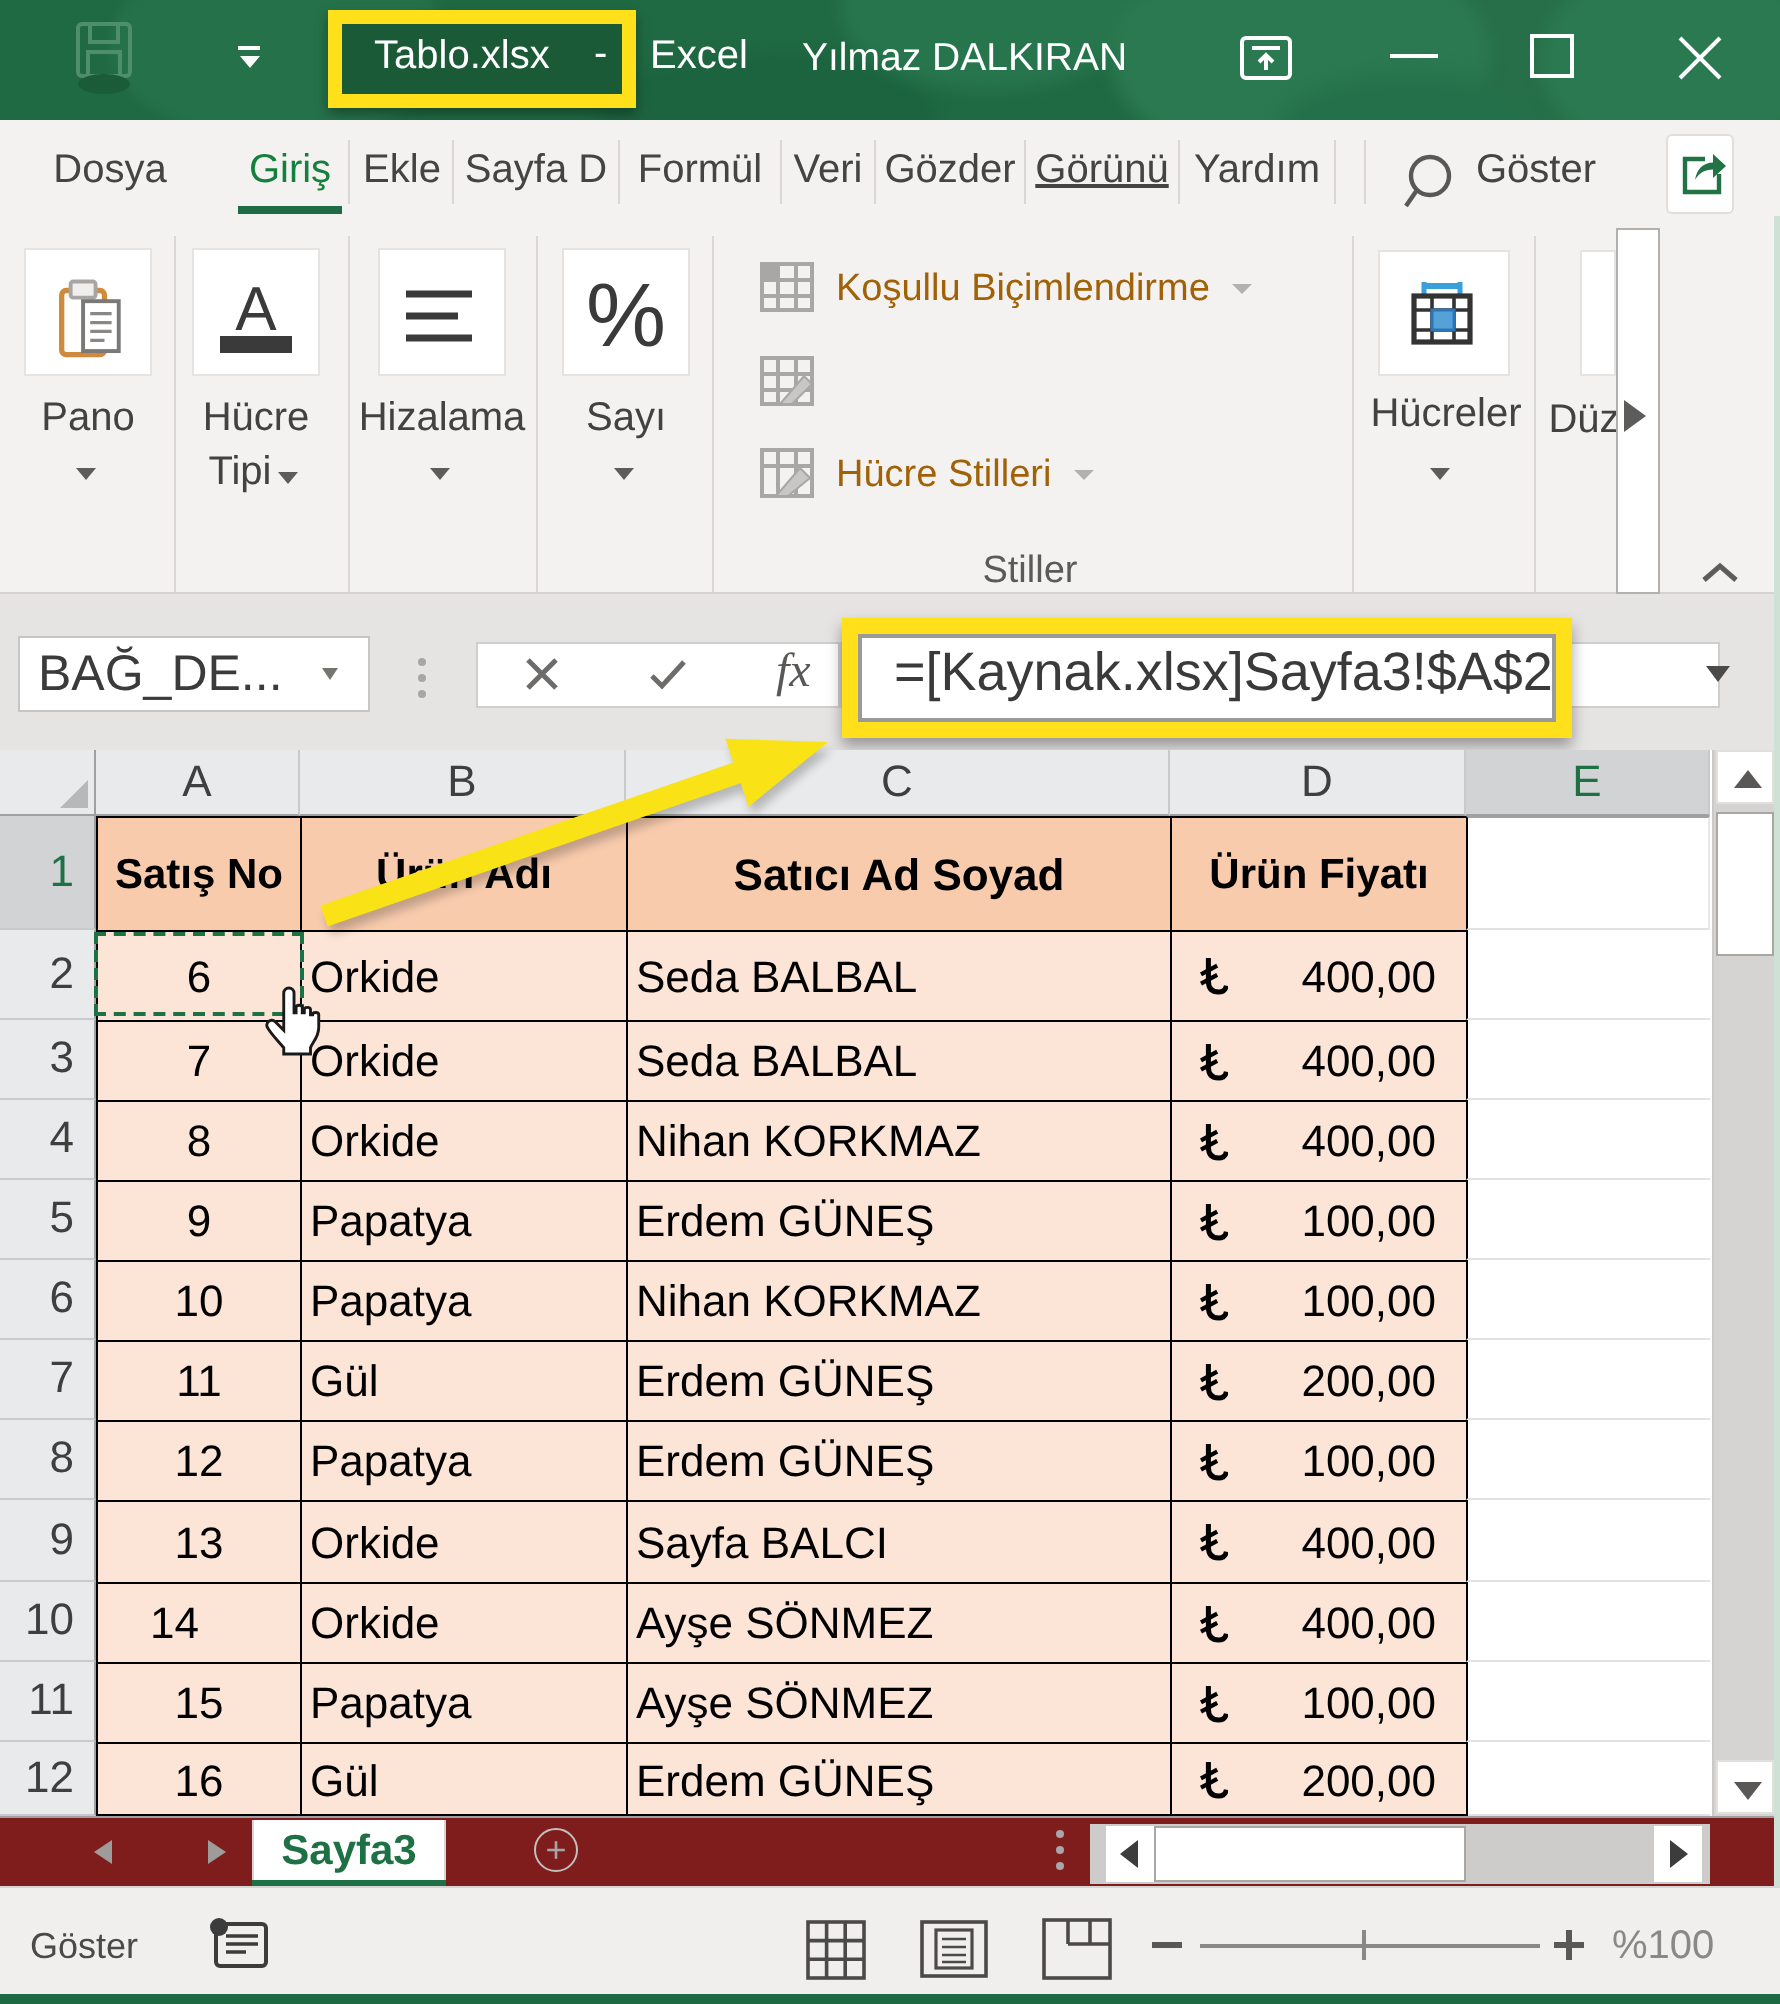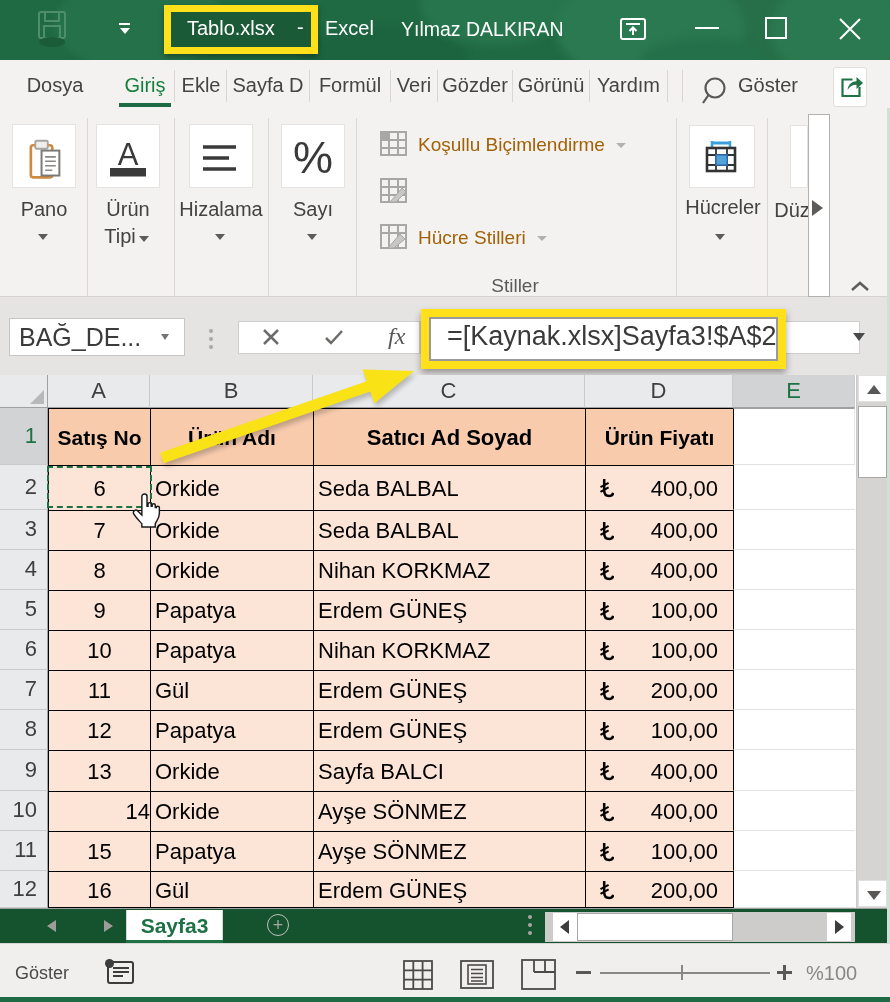--- a/index.html
+++ b/index.html
@@ -112,7 +112,7 @@
   <div class="rtab" style="left:312px;width:76px;">Formül</div>
   <div class="rtab" style="left:393px;width:42px;">Veri</div>
   <div class="rtab" style="left:440px;width:70px;">Gözder</div>
-  <div class="rtab" style="left:515px;width:72px;">Görünü</div>
+  <div class="rtab" style="left:515px;width:72px;text-decoration:underline;">Görünü</div>
   <div class="rtab" style="left:592px;width:73px;">Yardım</div>
   <div class="tsep" style="left:174px;"></div>
   <div class="tsep" style="left:226px;"></div>

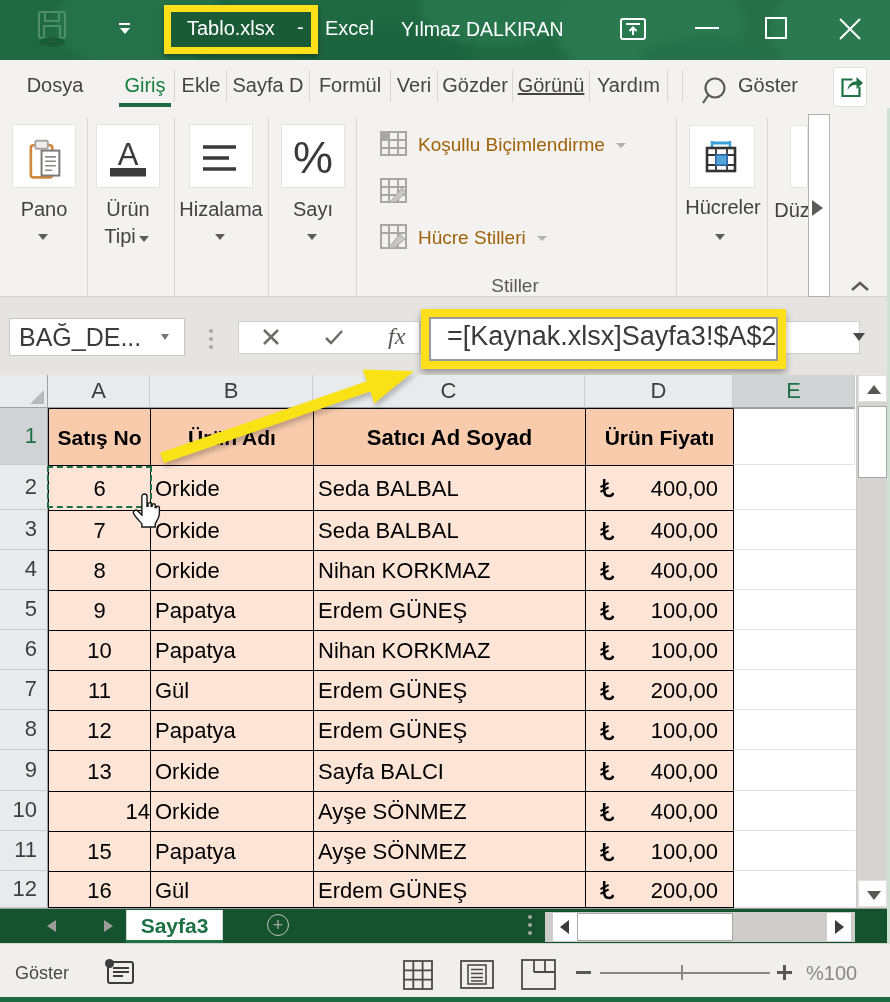--- a/index.html
+++ b/index.html
@@ -154,7 +154,7 @@
     <text x="20" y="28" font-size="31" fill="#3a3a3a" text-anchor="middle" font-family="Liberation Sans">A</text>
     <rect x="2" y="31" width="36" height="8.5" fill="#3a3a3a"></rect>
   </svg>
-  <div class="glabel" style="left:96px;top:86px;width:64px;">Ürün</div>
+  <div class="glabel" style="left:96px;top:86px;width:64px;">Hücre</div>
   <div class="glabel" style="left:88px;top:113px;width:64px;">Tipi</div>
   <div class="garrow" style="left:139px;top:124px;"></div>
   <div class="gsep" style="left:174px;"></div>

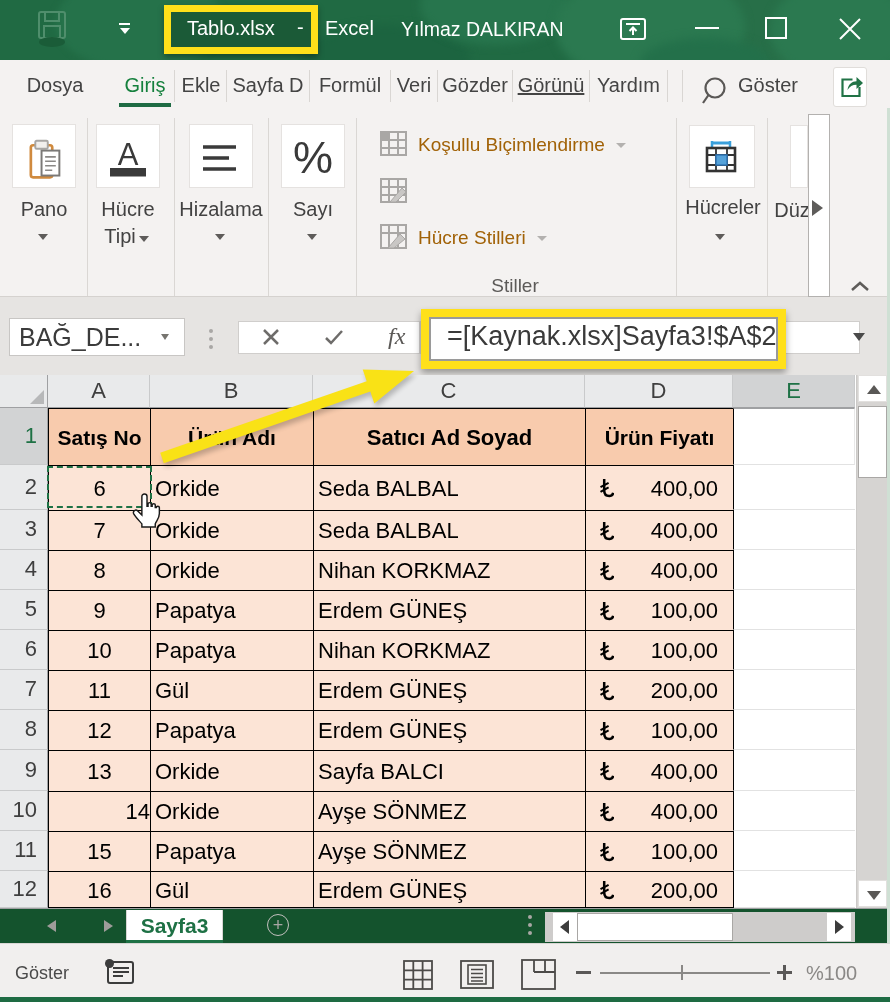--- a/index.html
+++ b/index.html
@@ -349,7 +349,7 @@
       </div>
       <div class="cell ecell" style="left:733px;top:375px;width:122px;height:41px;border-left:1px solid #000;"></div>
       <div class="rowhdr" style="top:416px;height:40px;line-height:38px;">10</div>
-      <div class="cell tcell drow" style="left:48px;top:416px;width:102px;height:40px;line-height:40px;text-align:right;">14</div>
+      <div class="cell tcell drow" style="left:48px;top:416px;width:102px;height:40px;line-height:40px;text-align:left;padding-left:26px;">14</div>
       <div class="cell tcell drow" style="left:150px;top:416px;width:163px;height:40px;line-height:40px;padding-left:4px;">Orkide</div>
       <div class="cell tcell drow" style="left:313px;top:416px;width:272px;height:40px;line-height:40px;padding-left:4px;">Ayşe SÖNMEZ</div>
       <div class="cell tcell drow" style="left:585px;top:416px;width:148px;height:40px;line-height:40px;">

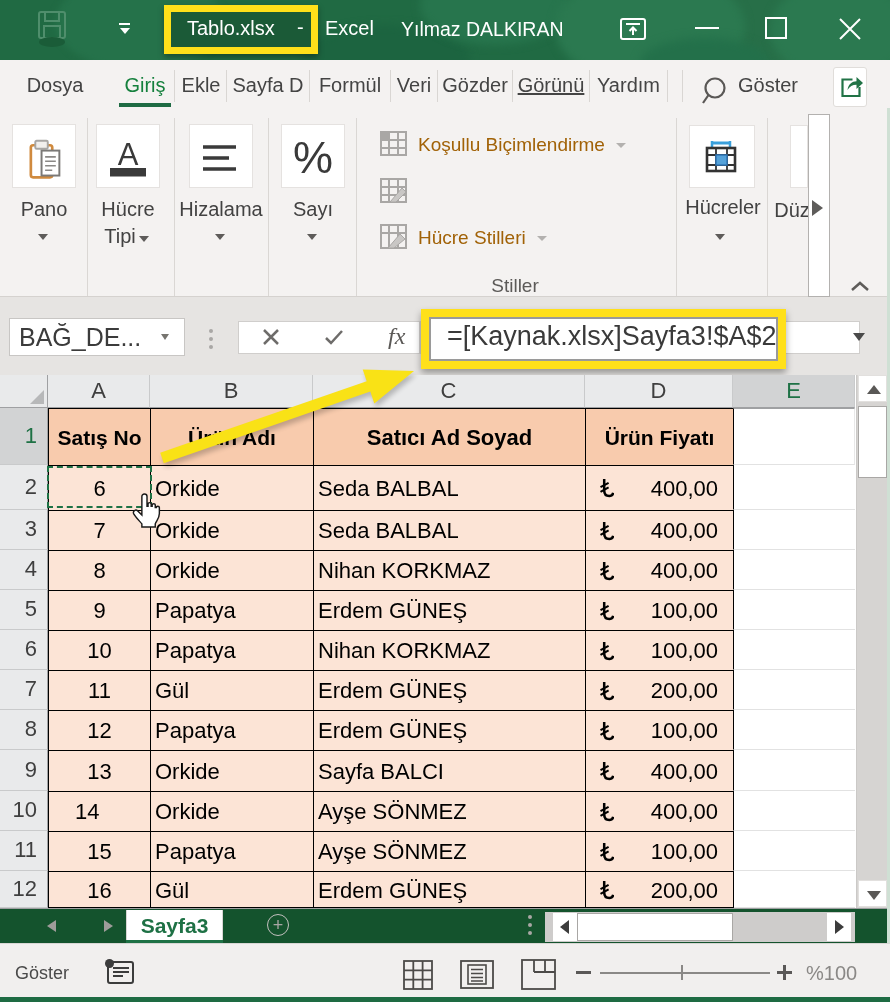--- a/index.html
+++ b/index.html
@@ -56,7 +56,7 @@
 .ecell { border-bottom:1px solid #e2e2e2; background:#fff; }
 
 
-#tabbar { left:0; top:908px; width:890px; height:35px; background:#14532d; border-top:1px solid #9fa0a2; }
+#tabbar { left:0; top:908px; width:890px; height:35px; background:#7f1d1d; border-top:1px solid #9fa0a2; }
 #sheettab { left:126px; top:1px; width:97px; height:34px; background:#fff; border-left:1px solid #d8d6d4; border-right:1px solid #d8d6d4; color:#1e7145; font-weight:bold; font-size:21px; text-align:center; line-height:31px; }
 #sheetuline { left:126px; top:31px; width:97px; height:3.5px; background:#1e7145; }
 

